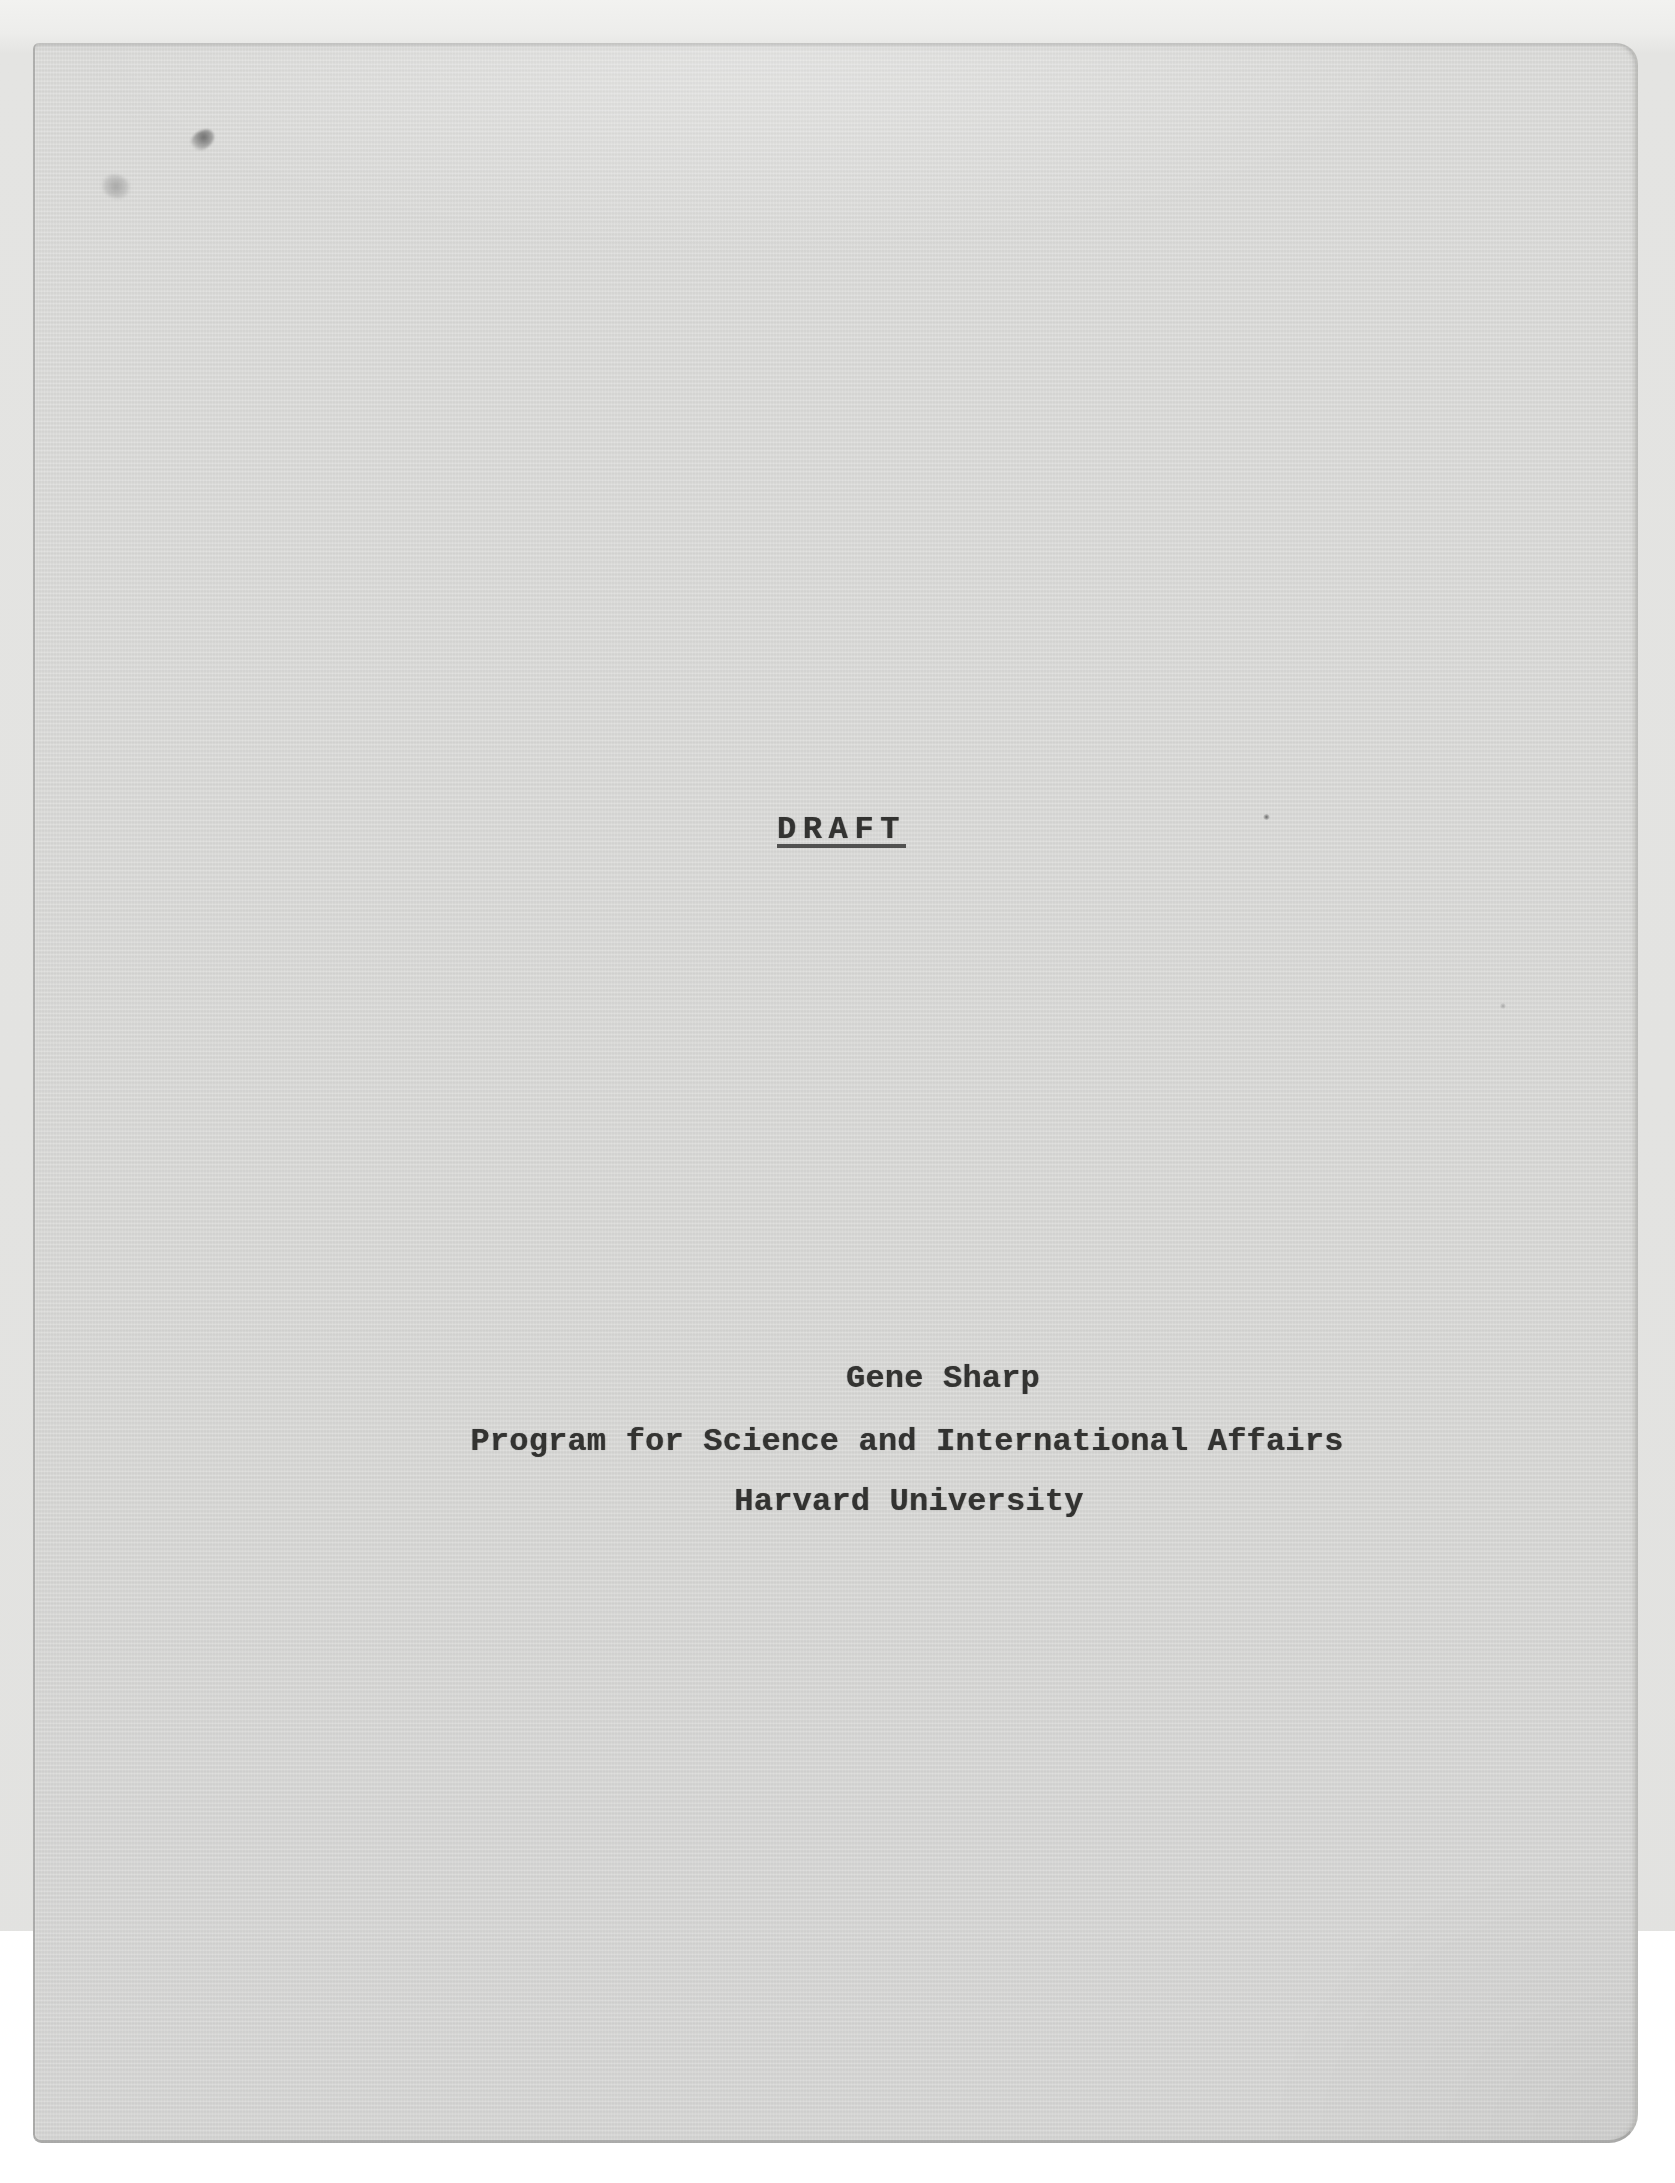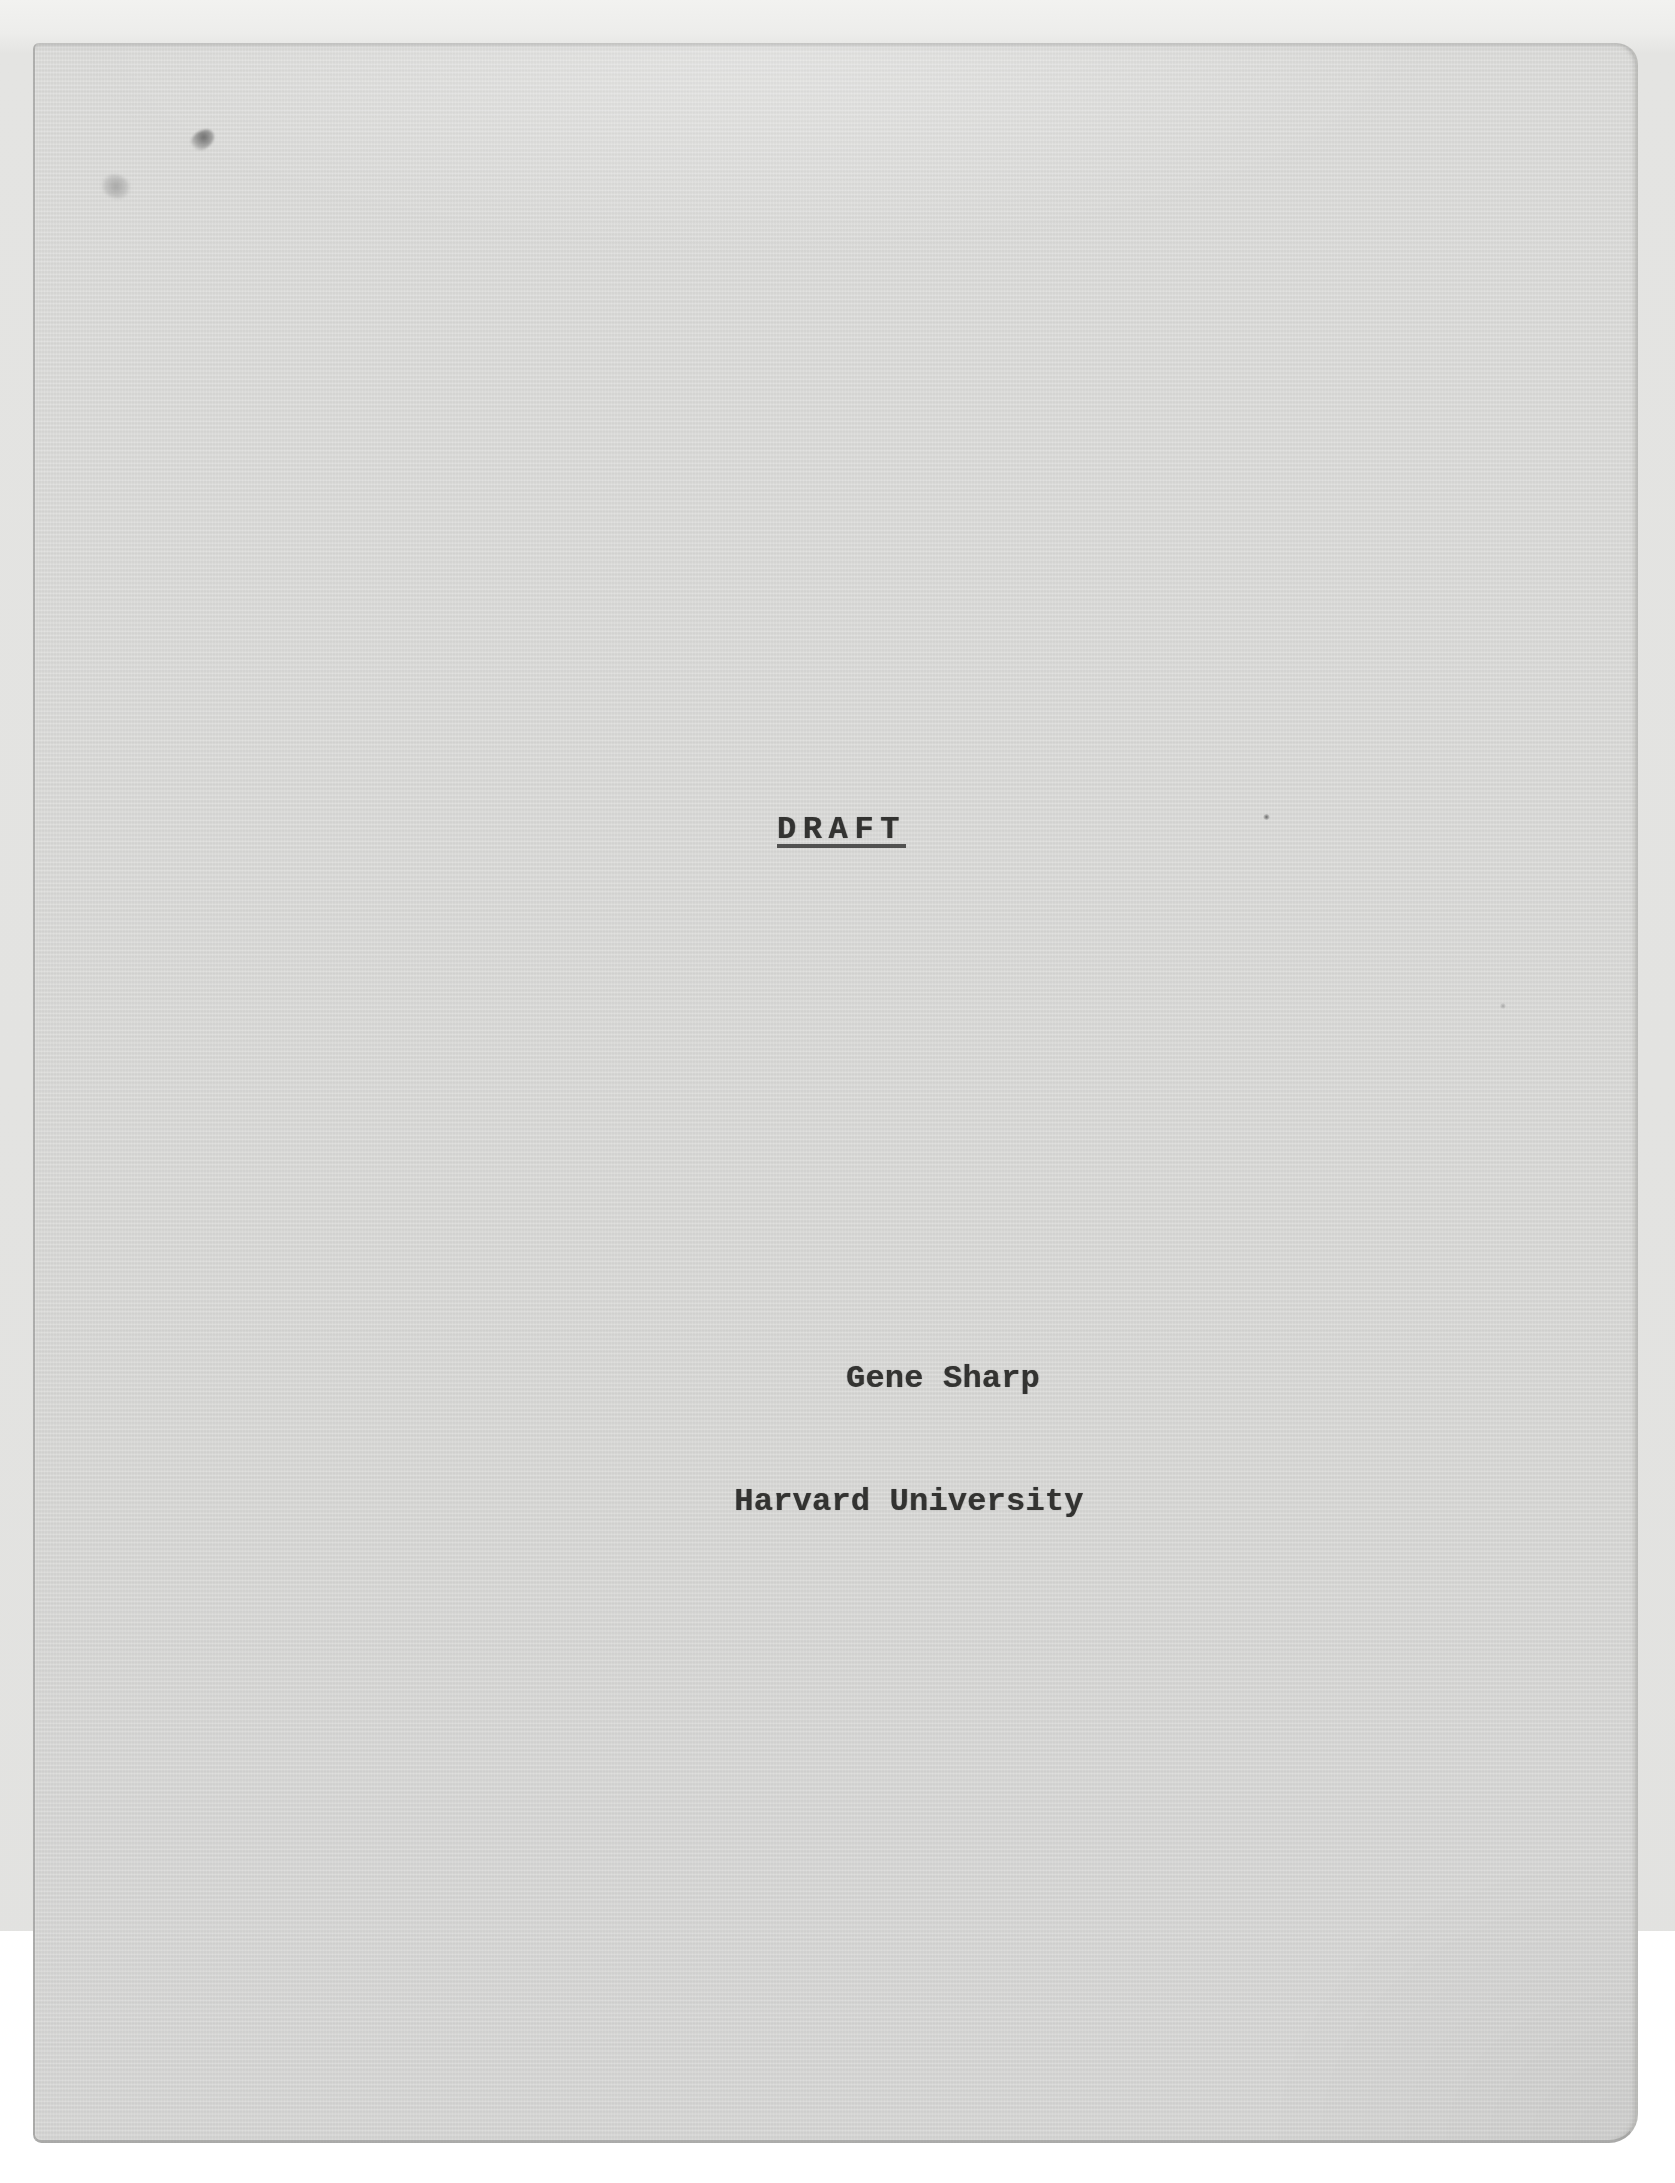--- a/index.html
+++ b/index.html
@@ -133,6 +133,7 @@
 
     <div class="tline author-line">Gene Sharp</div>
 
+    <div class="tline affil-line">Program for Science and International Affairs</div>
 
     <div class="tline univ-line">Harvard University</div>
 

